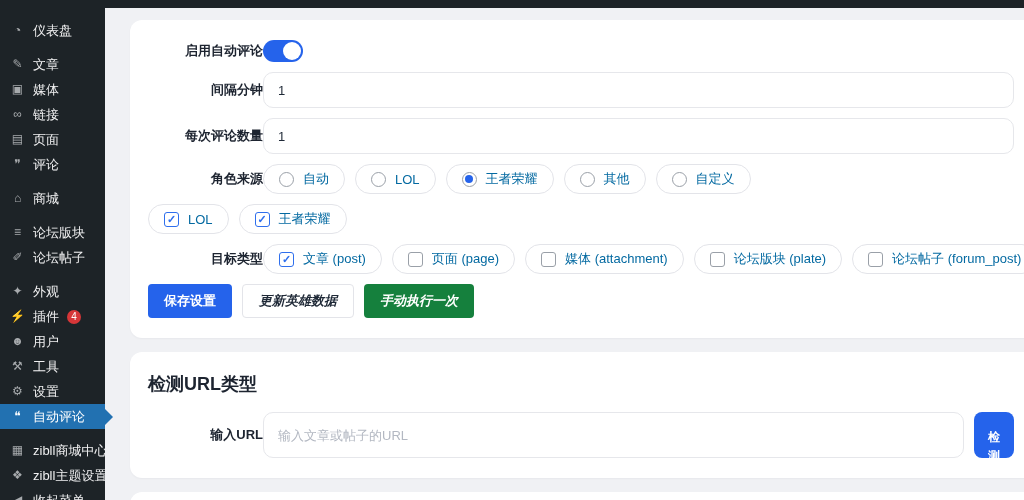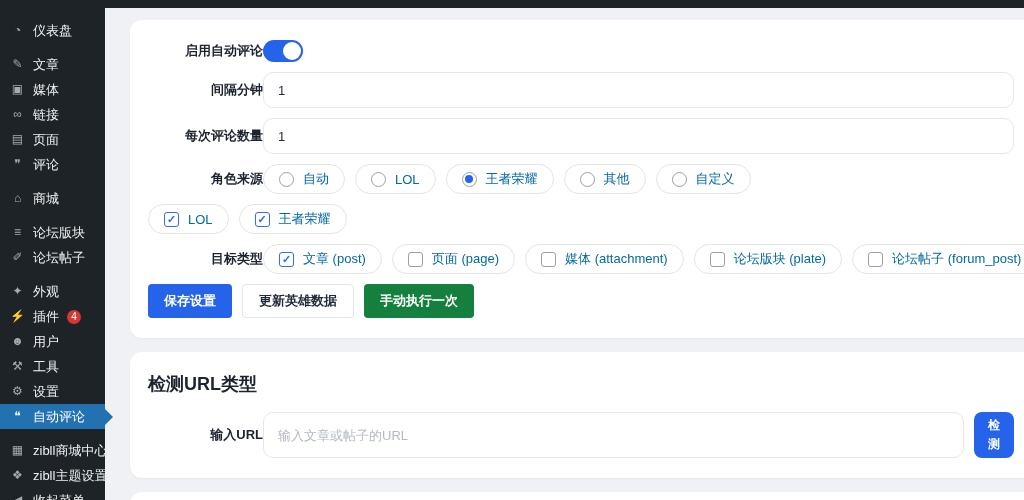--- a/index.html
+++ b/index.html
@@ -98,7 +98,7 @@
     font-size:13px; font-weight:bold; cursor:pointer;
     font-family:"Liberation Sans", sans-serif; display:inline-flex; align-items:center;
   }
-  .btn + .btn { margin-left:10px; }
+  .btn + .btn { margin-left:10px;font-style:italic; }
   .btn-primary { background:#2563eb; color:#fff; }
   .btn-white { background:#fff; border:1px solid #e3e4e9; color:#1f2937; }
   .btn-green { background:#15803d; color:#fff; }

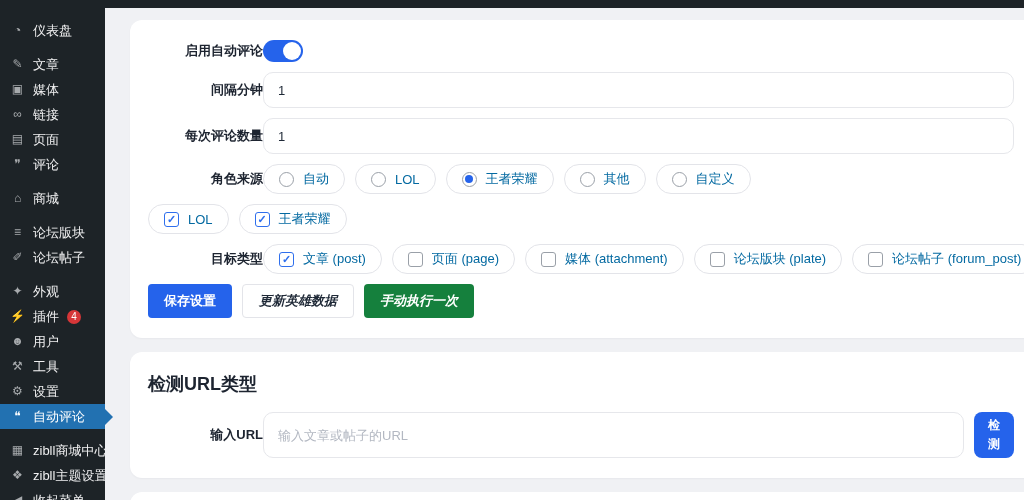--- a/index.html
+++ b/index.html
@@ -106,7 +106,7 @@
   .check-btn {
     width:40px; height:46px; margin-left:10px; border:none; border-radius:8px;
     background:#2563eb; color:#fff; font-size:12px; font-weight:bold; line-height:1.6;
-    padding:4px 13px; word-break:break-all; cursor:pointer; text-align:center;
+    padding:16px 13px; word-break:break-all; cursor:pointer; text-align:center;
     font-family:"Liberation Sans", sans-serif;
   }
   .url-input { height:46px; }

